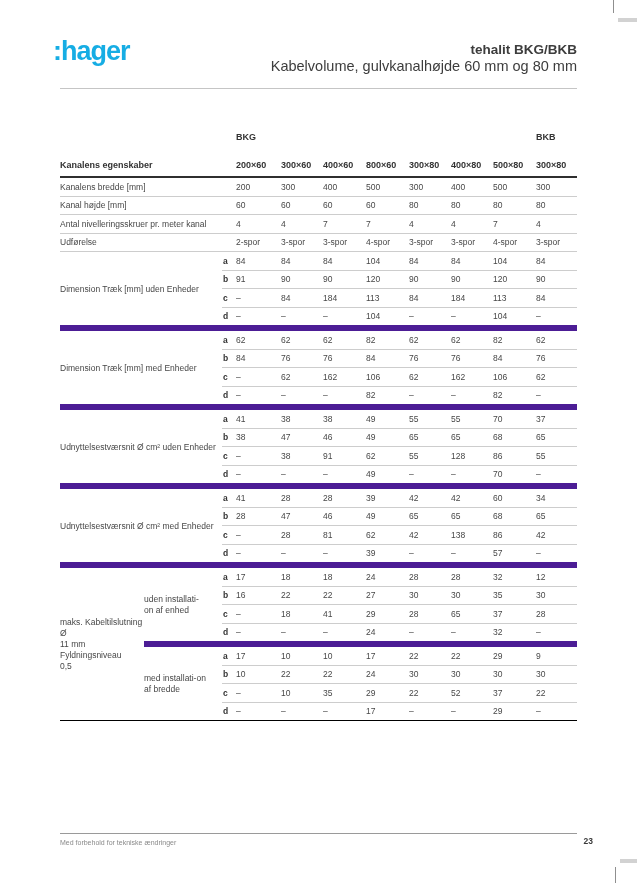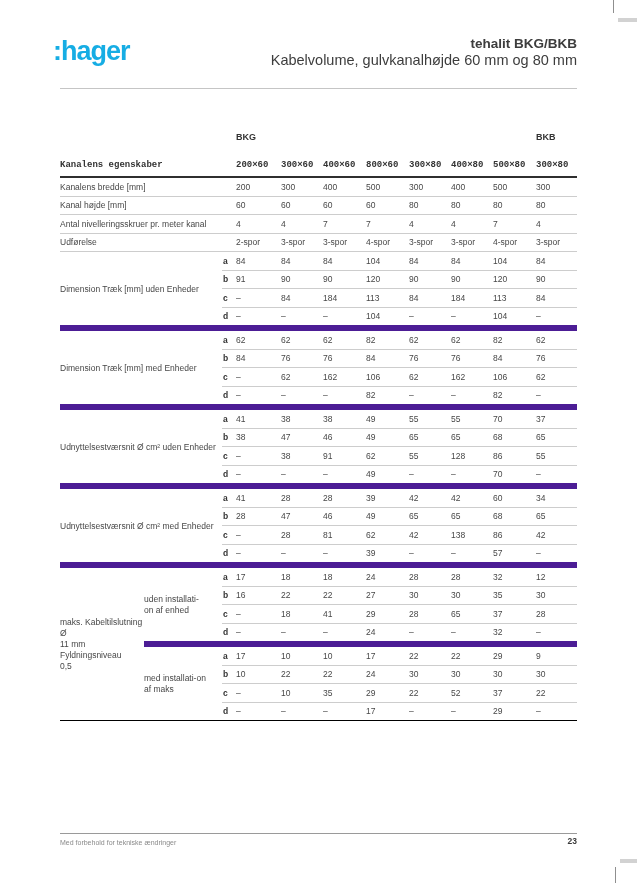--- a/index.html
+++ b/index.html
@@ -8,7 +8,7 @@
 
   
   .logo{position:absolute;left:53px;top:36px;font-size:27px;font-weight:bold;letter-spacing:-1px;}
-  .titles{position:absolute;right:60px;top:36px;text-align:right;color:#3d3d3d;}
+  .titles{position:absolute;right:60px;top:42px;text-align:right;color:#3d3d3d;}
   .title1{font-size:13.5px;font-weight:bold;line-height:16px;}
   .title2{font-size:14.5px;line-height:17px;}
   .header-rule{position:absolute;left:60px;top:88px;width:517px;height:1px;background:#c5c5c5;}

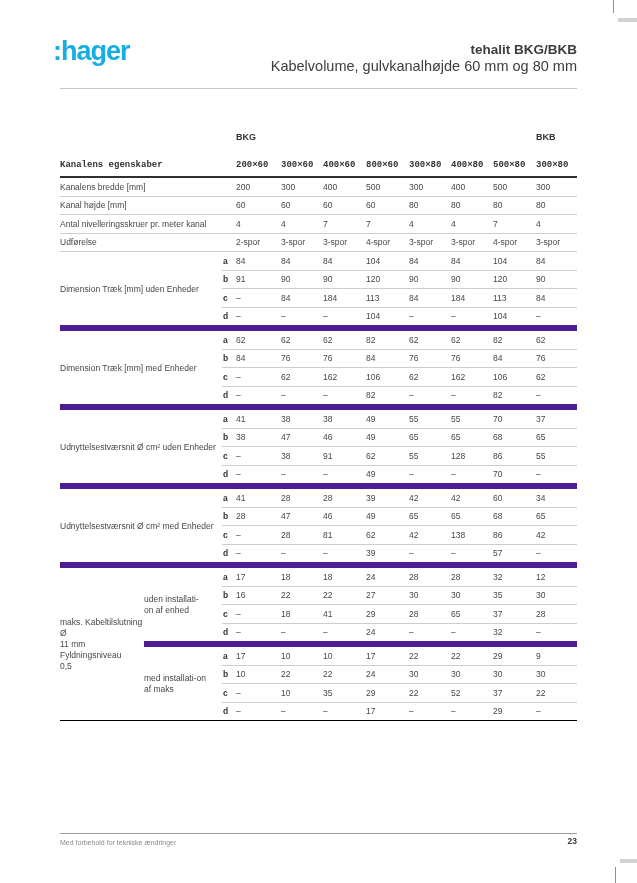--- a/index.html
+++ b/index.html
@@ -20,7 +20,7 @@
   tr.ghead td{height:15px;vertical-align:top;padding-top:1px;}
   .grp{font-weight:bold;font-size:9px;color:#333;padding-left:1px;}
   .corner,.colh{font-weight:bold;font-size:9px;color:#333;height:23px;vertical-align:bottom;
-                padding-bottom:6px;border-bottom:2px solid #2f2f2f;font-family:Liberation Mono, monospace;}
+                padding-bottom:6px;border-bottom:2px solid #2f2f2f;}
   .colh{padding-left:1px;}
   .s{border-bottom:1px solid #cdcdcd;}
   .lt{border-bottom:1px solid #cdcdcd;}

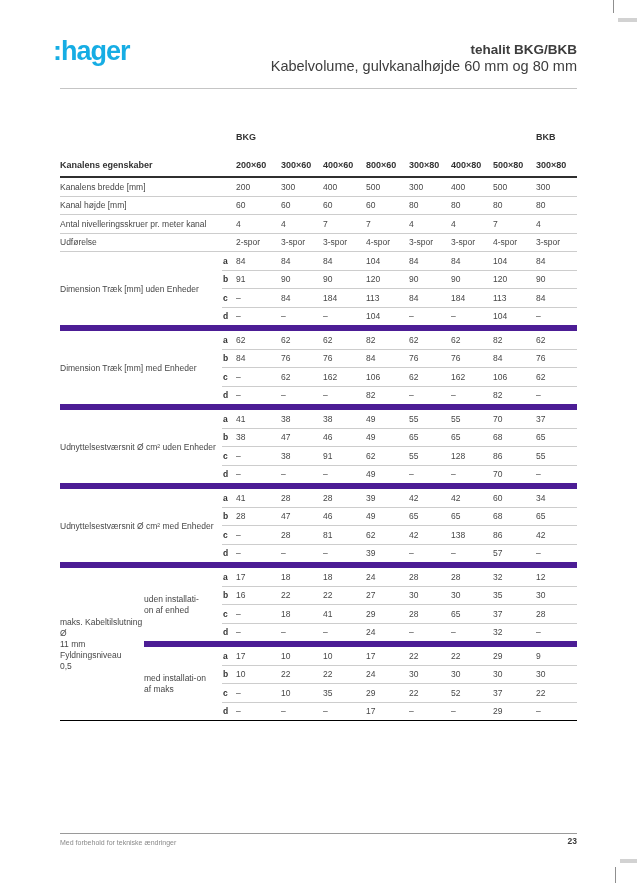--- a/index.html
+++ b/index.html
@@ -364,7 +364,7 @@
           <td class="val dk">–</td>
         </tr>
         <tr>
-          <td class="sublbl end" rowspan="4">med installati-on af maks</td>
+          <td class="sublbl end" rowspan="4">med installati-on af bredde</td>
           <td class="key lt">a</td>
           <td class="val lt">17</td>
           <td class="val lt">10</td>

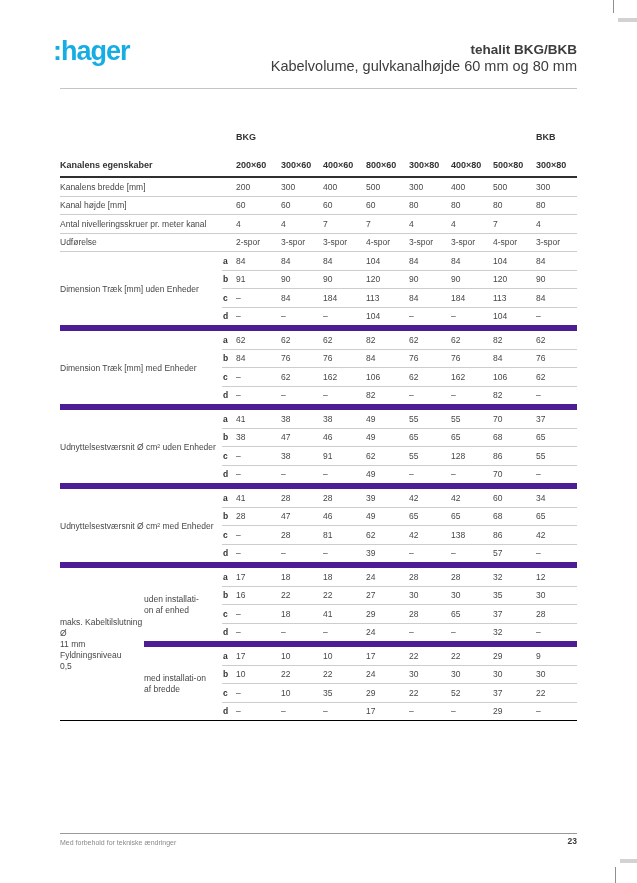--- a/index.html
+++ b/index.html
@@ -35,7 +35,7 @@
   
   .footer-rule{position:absolute;left:60px;top:833px;width:517px;height:1px;background:#9a9a9a;}
   .footer-note{position:absolute;left:60px;top:839px;font-size:7px;color:#8a8a8a;}
-  .page-number{position:absolute;right:60px;top:836px;font-size:8.5px;font-weight:bold;color:#3a3a3a;}
+  .page-number{position:absolute;right:44px;top:836px;font-size:8.5px;font-weight:bold;color:#3a3a3a;}
 
   
   .sb-vline-top{position:absolute;left:613px;top:0;width:1px;height:13px;background:#8f8f8f;}

